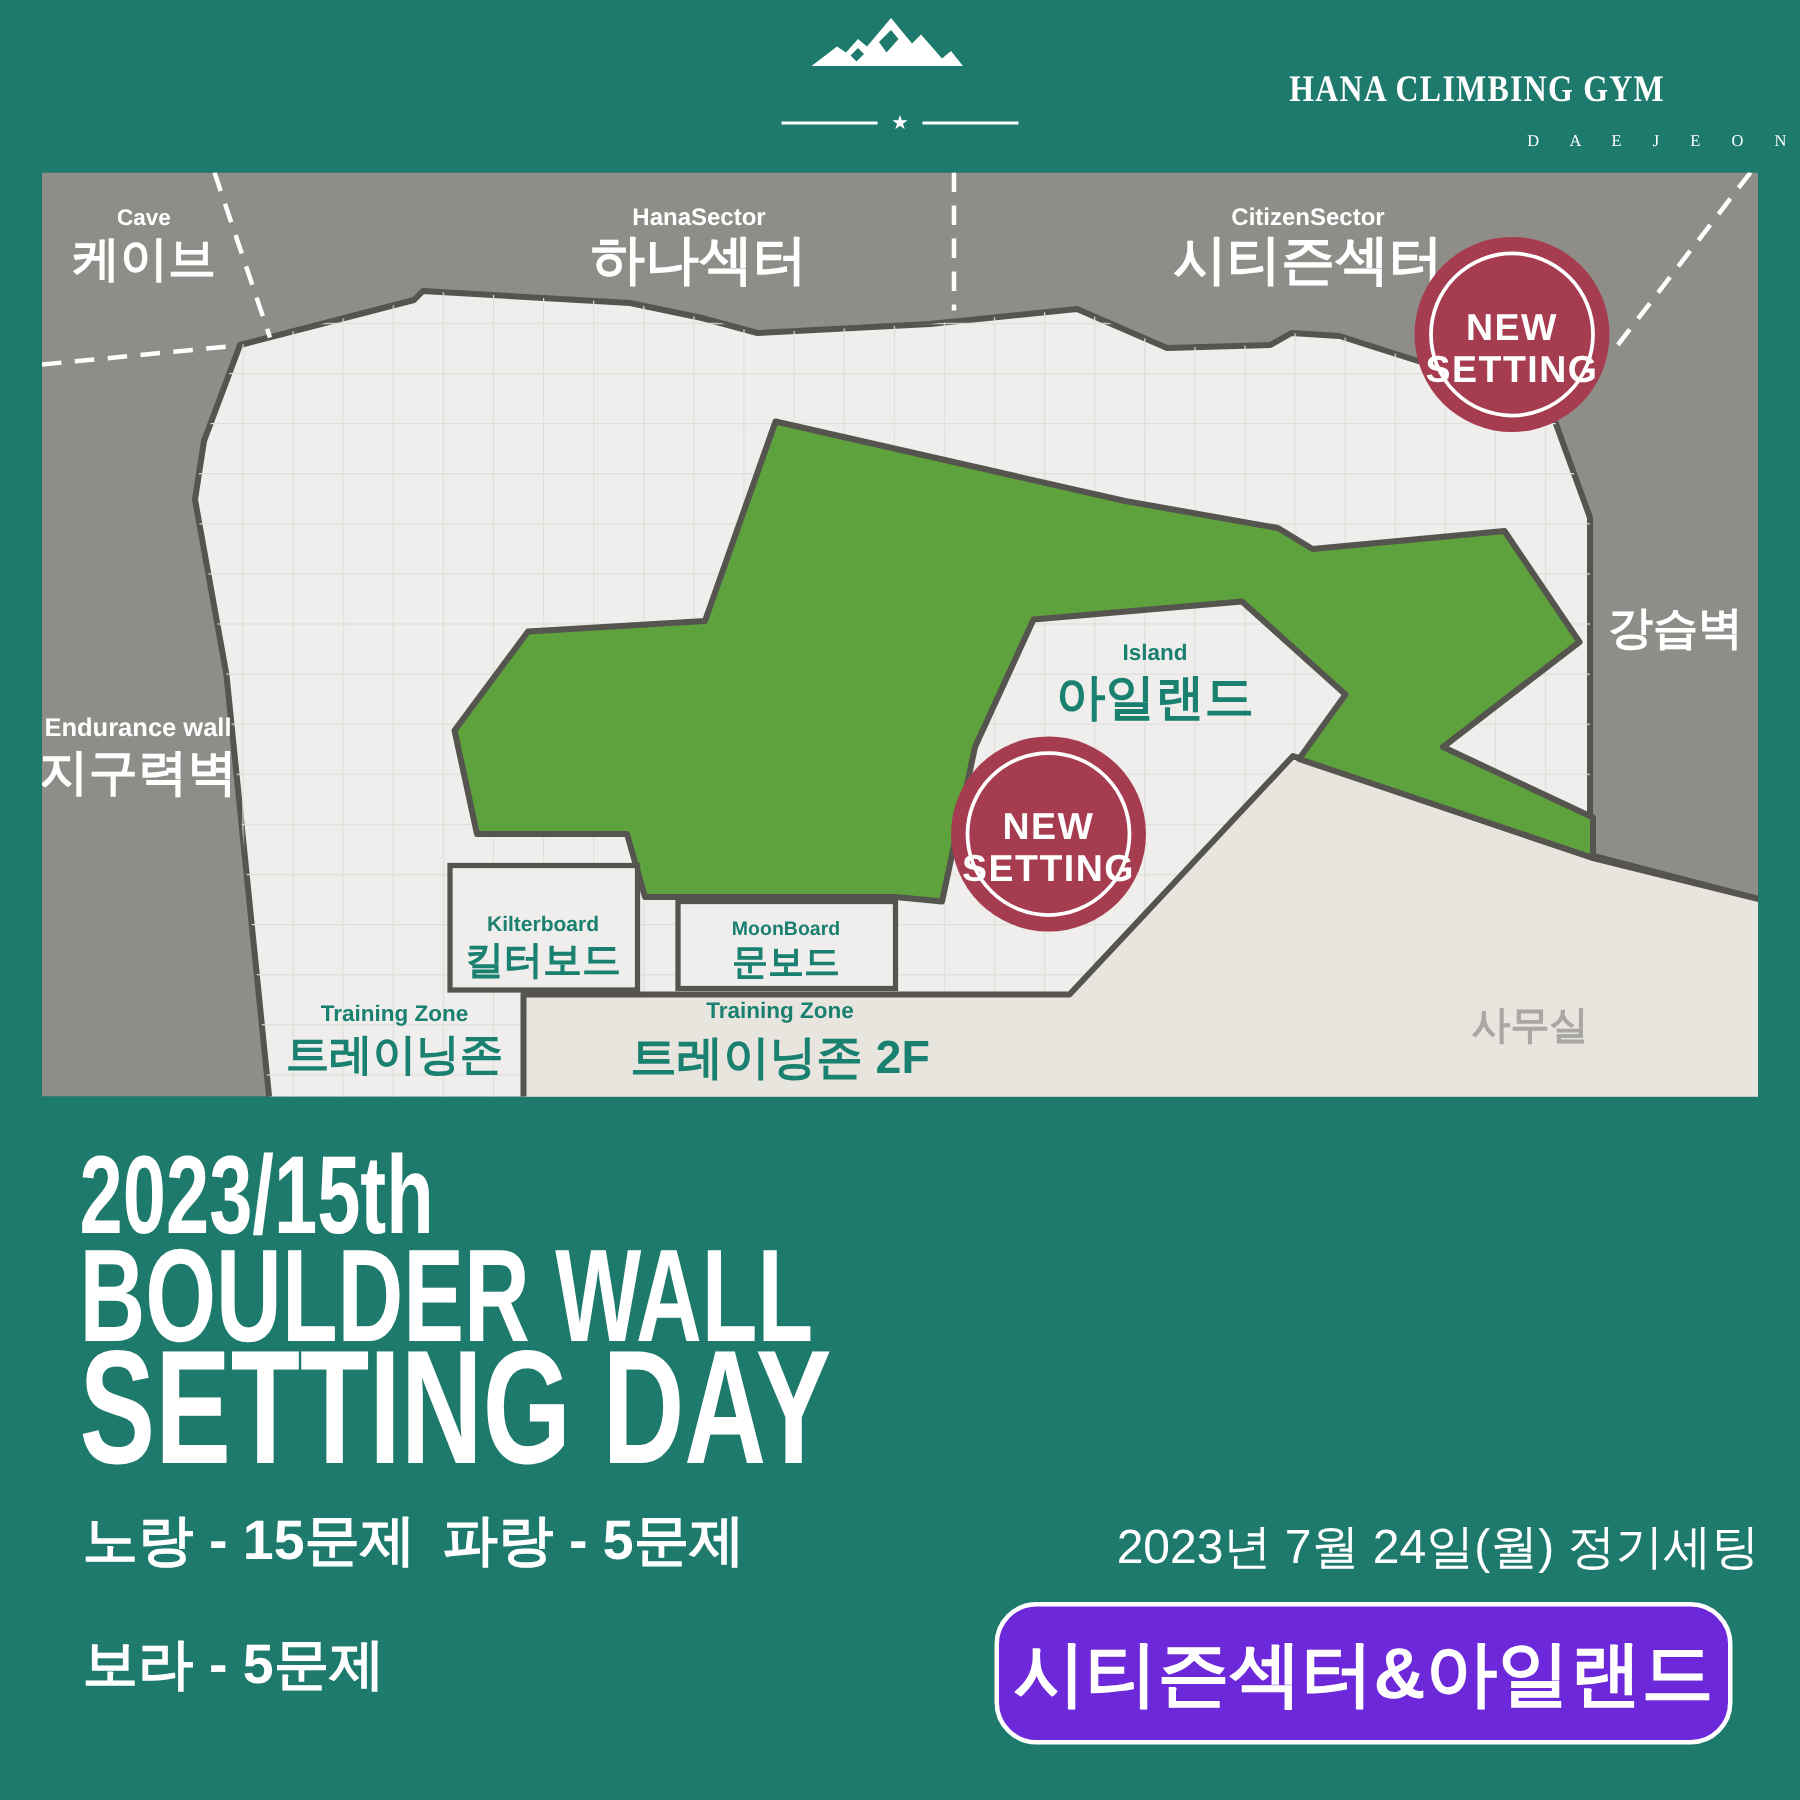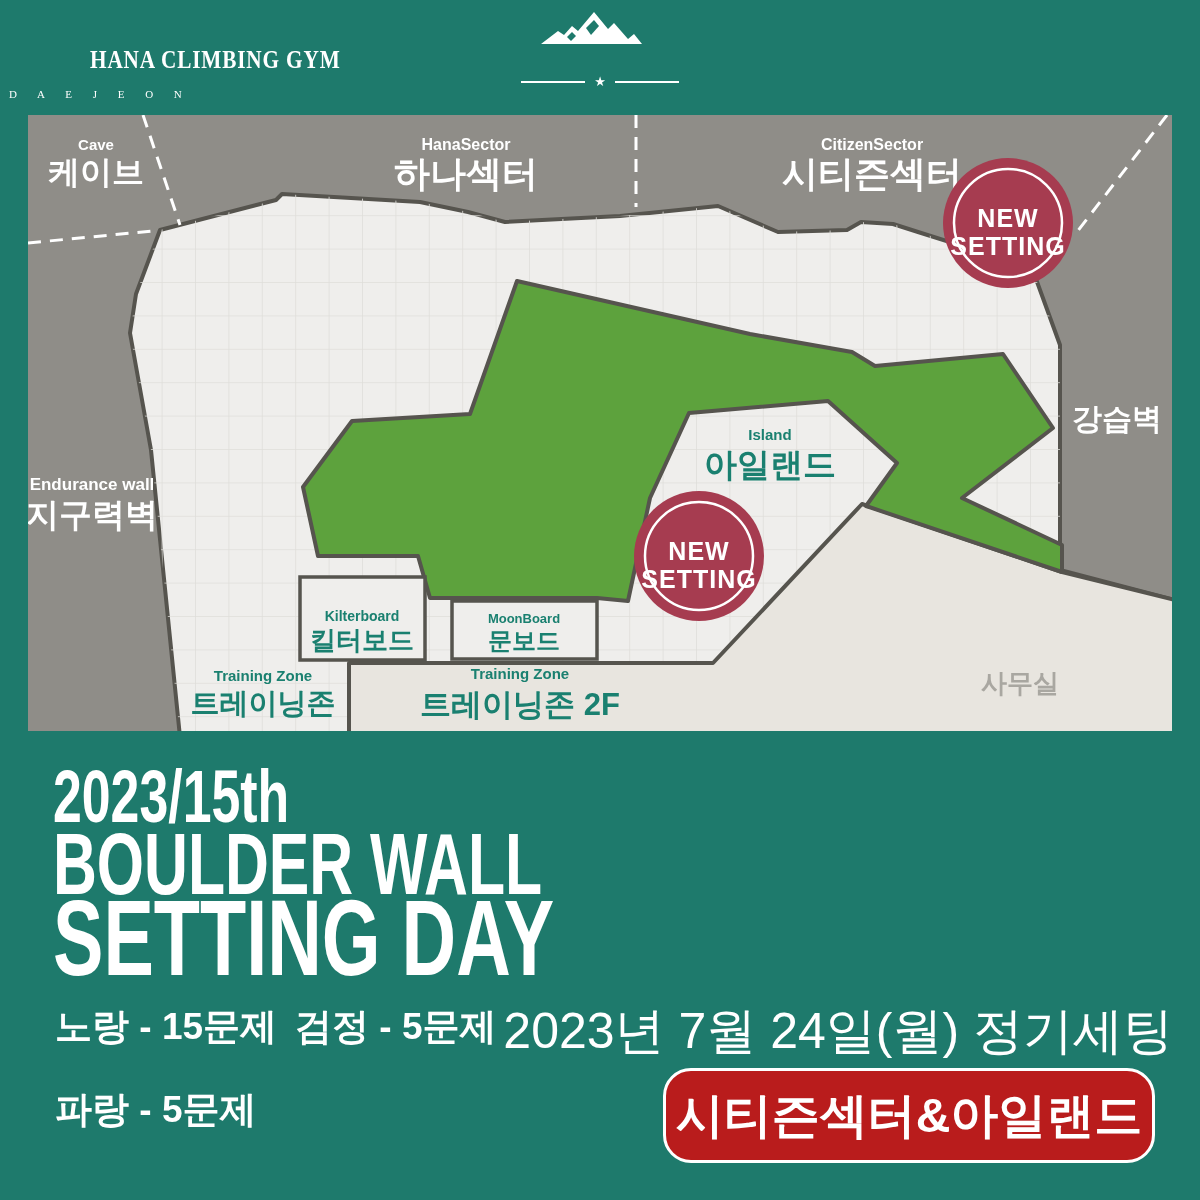--- a/index.html
+++ b/index.html
@@ -7,7 +7,7 @@
        background:#1e7a6c;font-family:"Liberation Sans",sans-serif;}
 
   
-  .logo{position:absolute;left:0;top:8px;width:1200px;text-align:left;color:#fff;}
+  .logo{position:absolute;left:0;top:8px;width:1200px;text-align:right;color:#fff;}
   .logo-mountain{display:block;margin:0 auto;}
   .logo-title{font-family:"Liberation Serif",serif;font-weight:bold;font-size:25px;
       letter-spacing:1px;color:#fff;transform:scaleX(.85);transform-origin:center top;

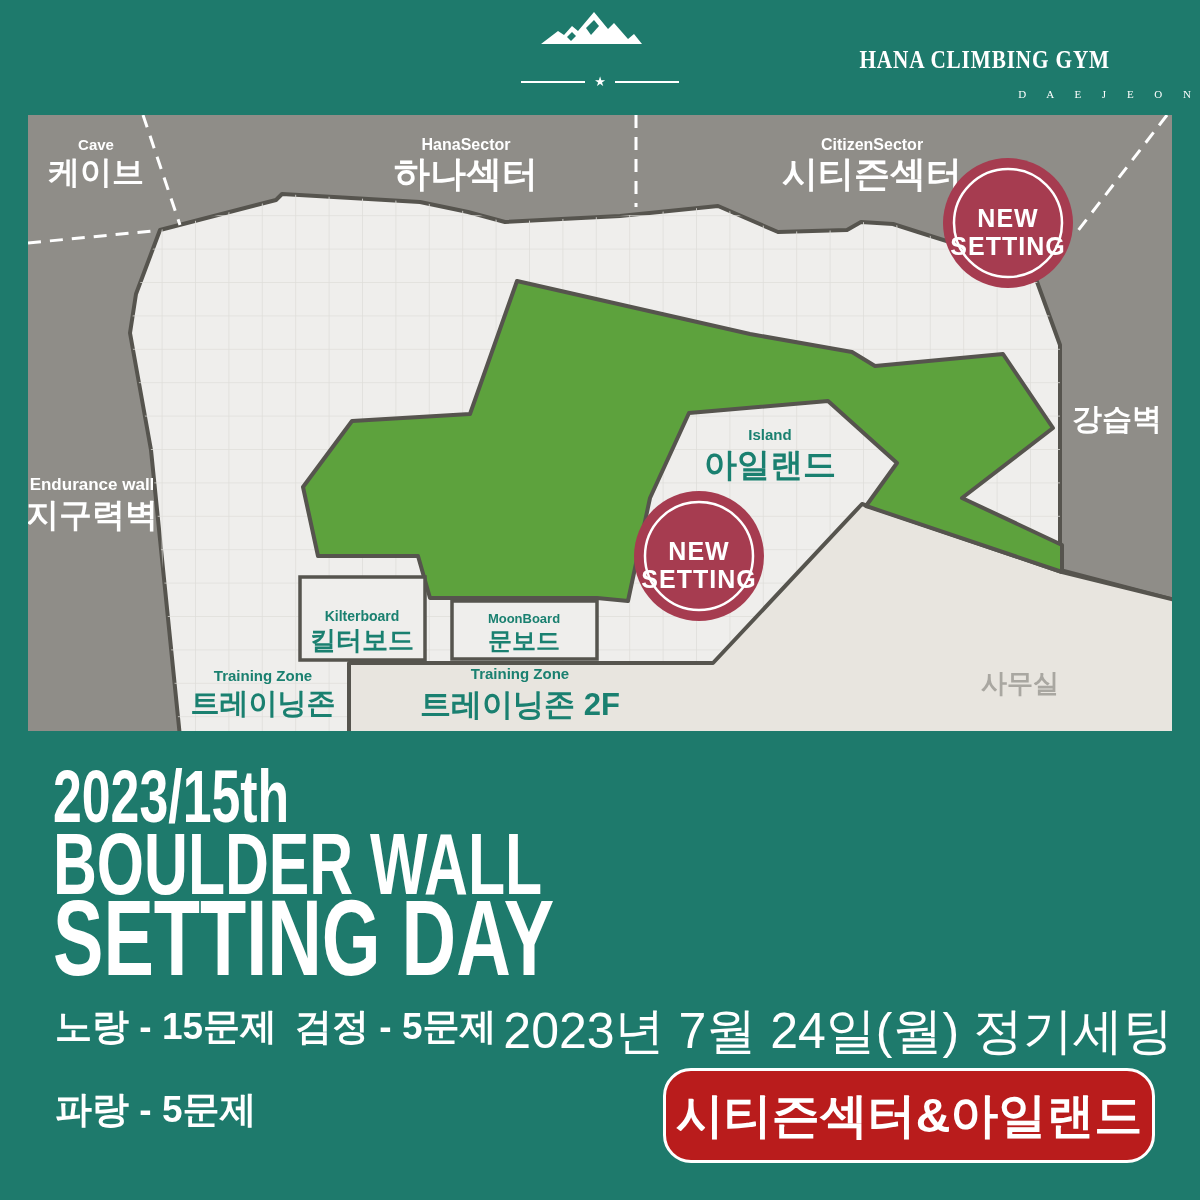--- a/index.html
+++ b/index.html
@@ -153,7 +153,6 @@
 
 <div class="problems">
   <div>노랑 - 15문제</div>
-  <div>검정 - 5문제</div>
   <div>파랑 - 5문제</div>
 </div>
 

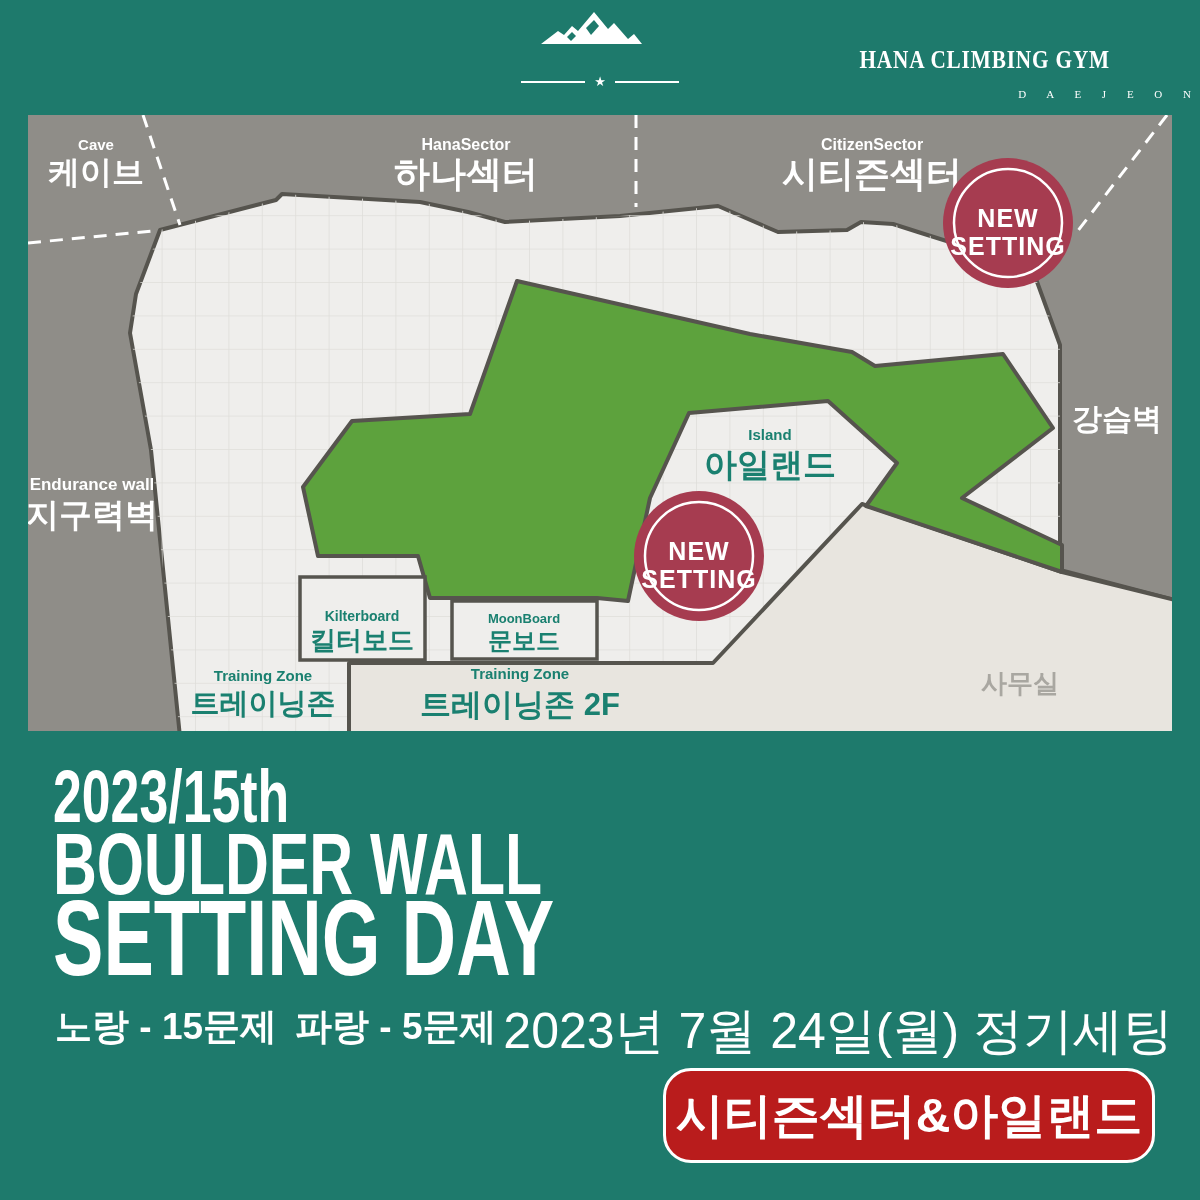--- a/index.html
+++ b/index.html
@@ -39,7 +39,7 @@
       color:#fff;font-weight:bold;font-size:37px;gap:28px;}
   .problems div{white-space:nowrap;line-height:55px;}
 
-  .date-line{position:absolute;right:27px;top:1003px;color:#fff;font-size:50px;
+  .date-line{position:absolute;right:27px;top:1003px;color:#fff;font-size:32px;
       font-weight:normal;white-space:nowrap;line-height:56px;}
 
   .target-badge{position:absolute;left:663px;top:1068px;width:492px;height:95px;

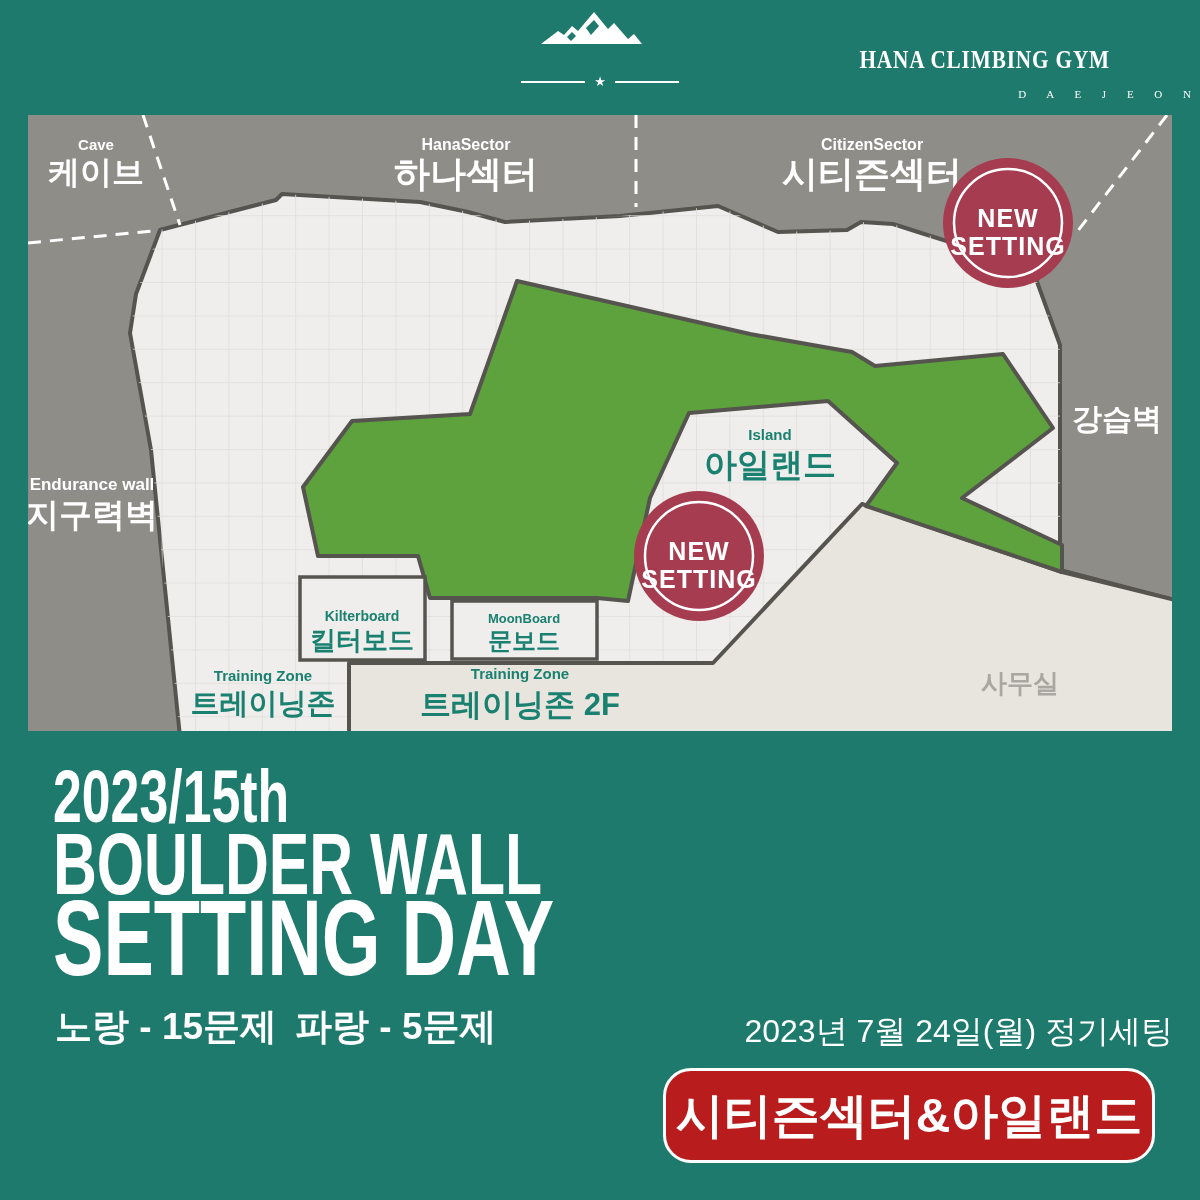--- a/index.html
+++ b/index.html
@@ -154,6 +154,7 @@
 <div class="problems">
   <div>노랑 - 15문제</div>
   <div>파랑 - 5문제</div>
+  <div>보라 - 5문제</div>
 </div>
 
 <div class="date-line">2023년 7월 24일(월) 정기세팅</div>

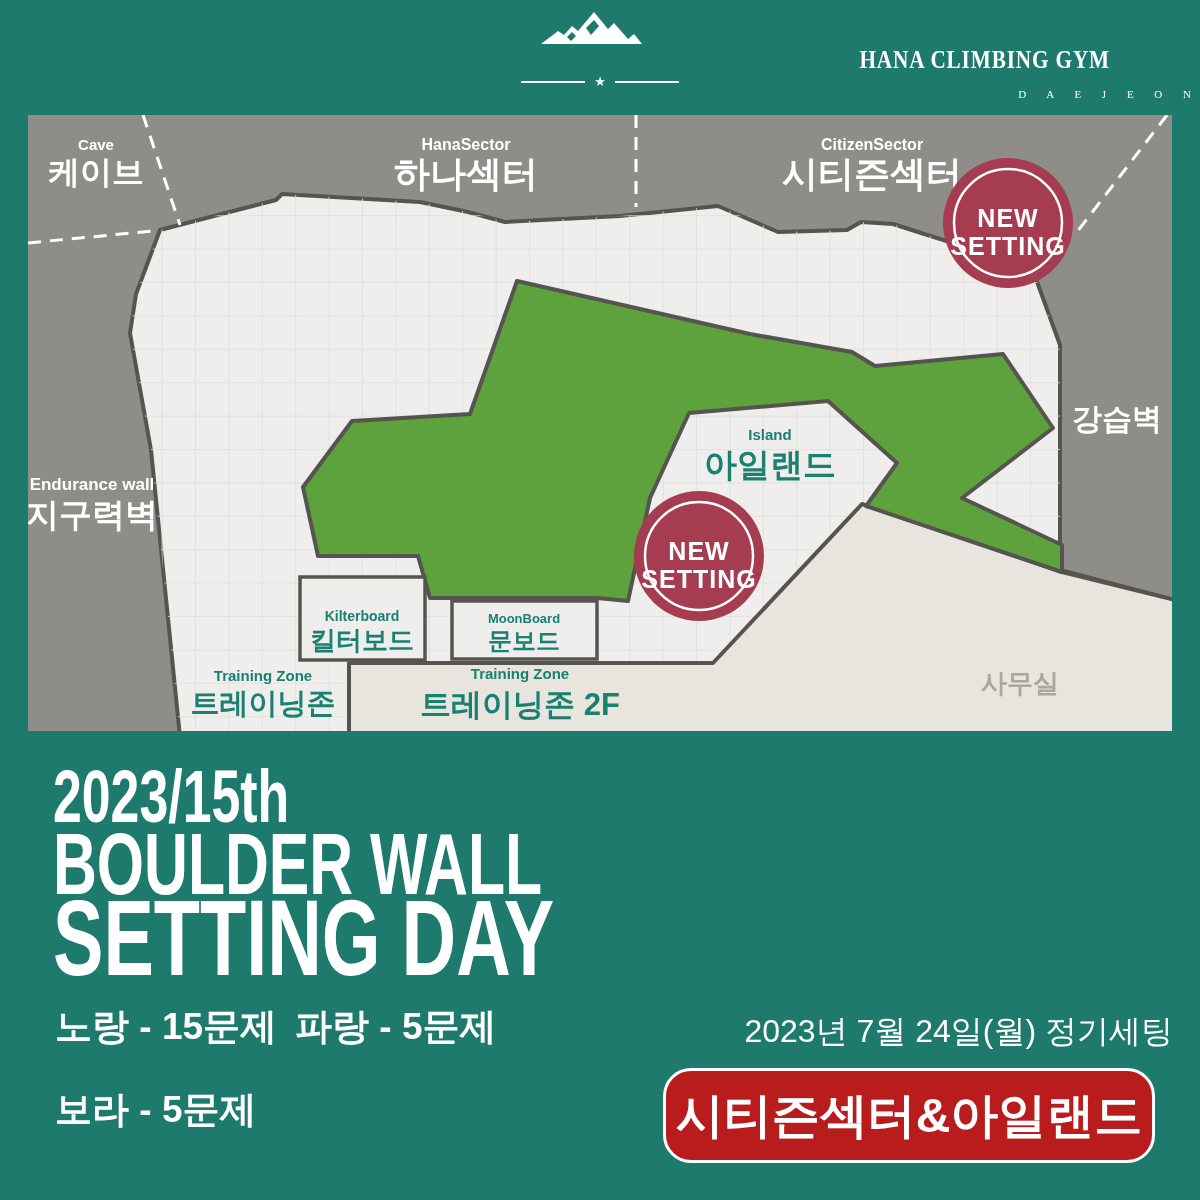--- a/index.html
+++ b/index.html
@@ -43,7 +43,7 @@
       font-weight:normal;white-space:nowrap;line-height:56px;}
 
   .target-badge{position:absolute;left:663px;top:1068px;width:492px;height:95px;
-      background:#b91c1c;border:3px solid #fff;border-radius:28px;box-sizing:border-box;
+      background:#6d28d9;border:3px solid #fff;border-radius:28px;box-sizing:border-box;
       display:flex;align-items:center;justify-content:center;}
   .target-badge span{color:#fff;font-size:48px;font-weight:bold;white-space:nowrap;}
 </style>

